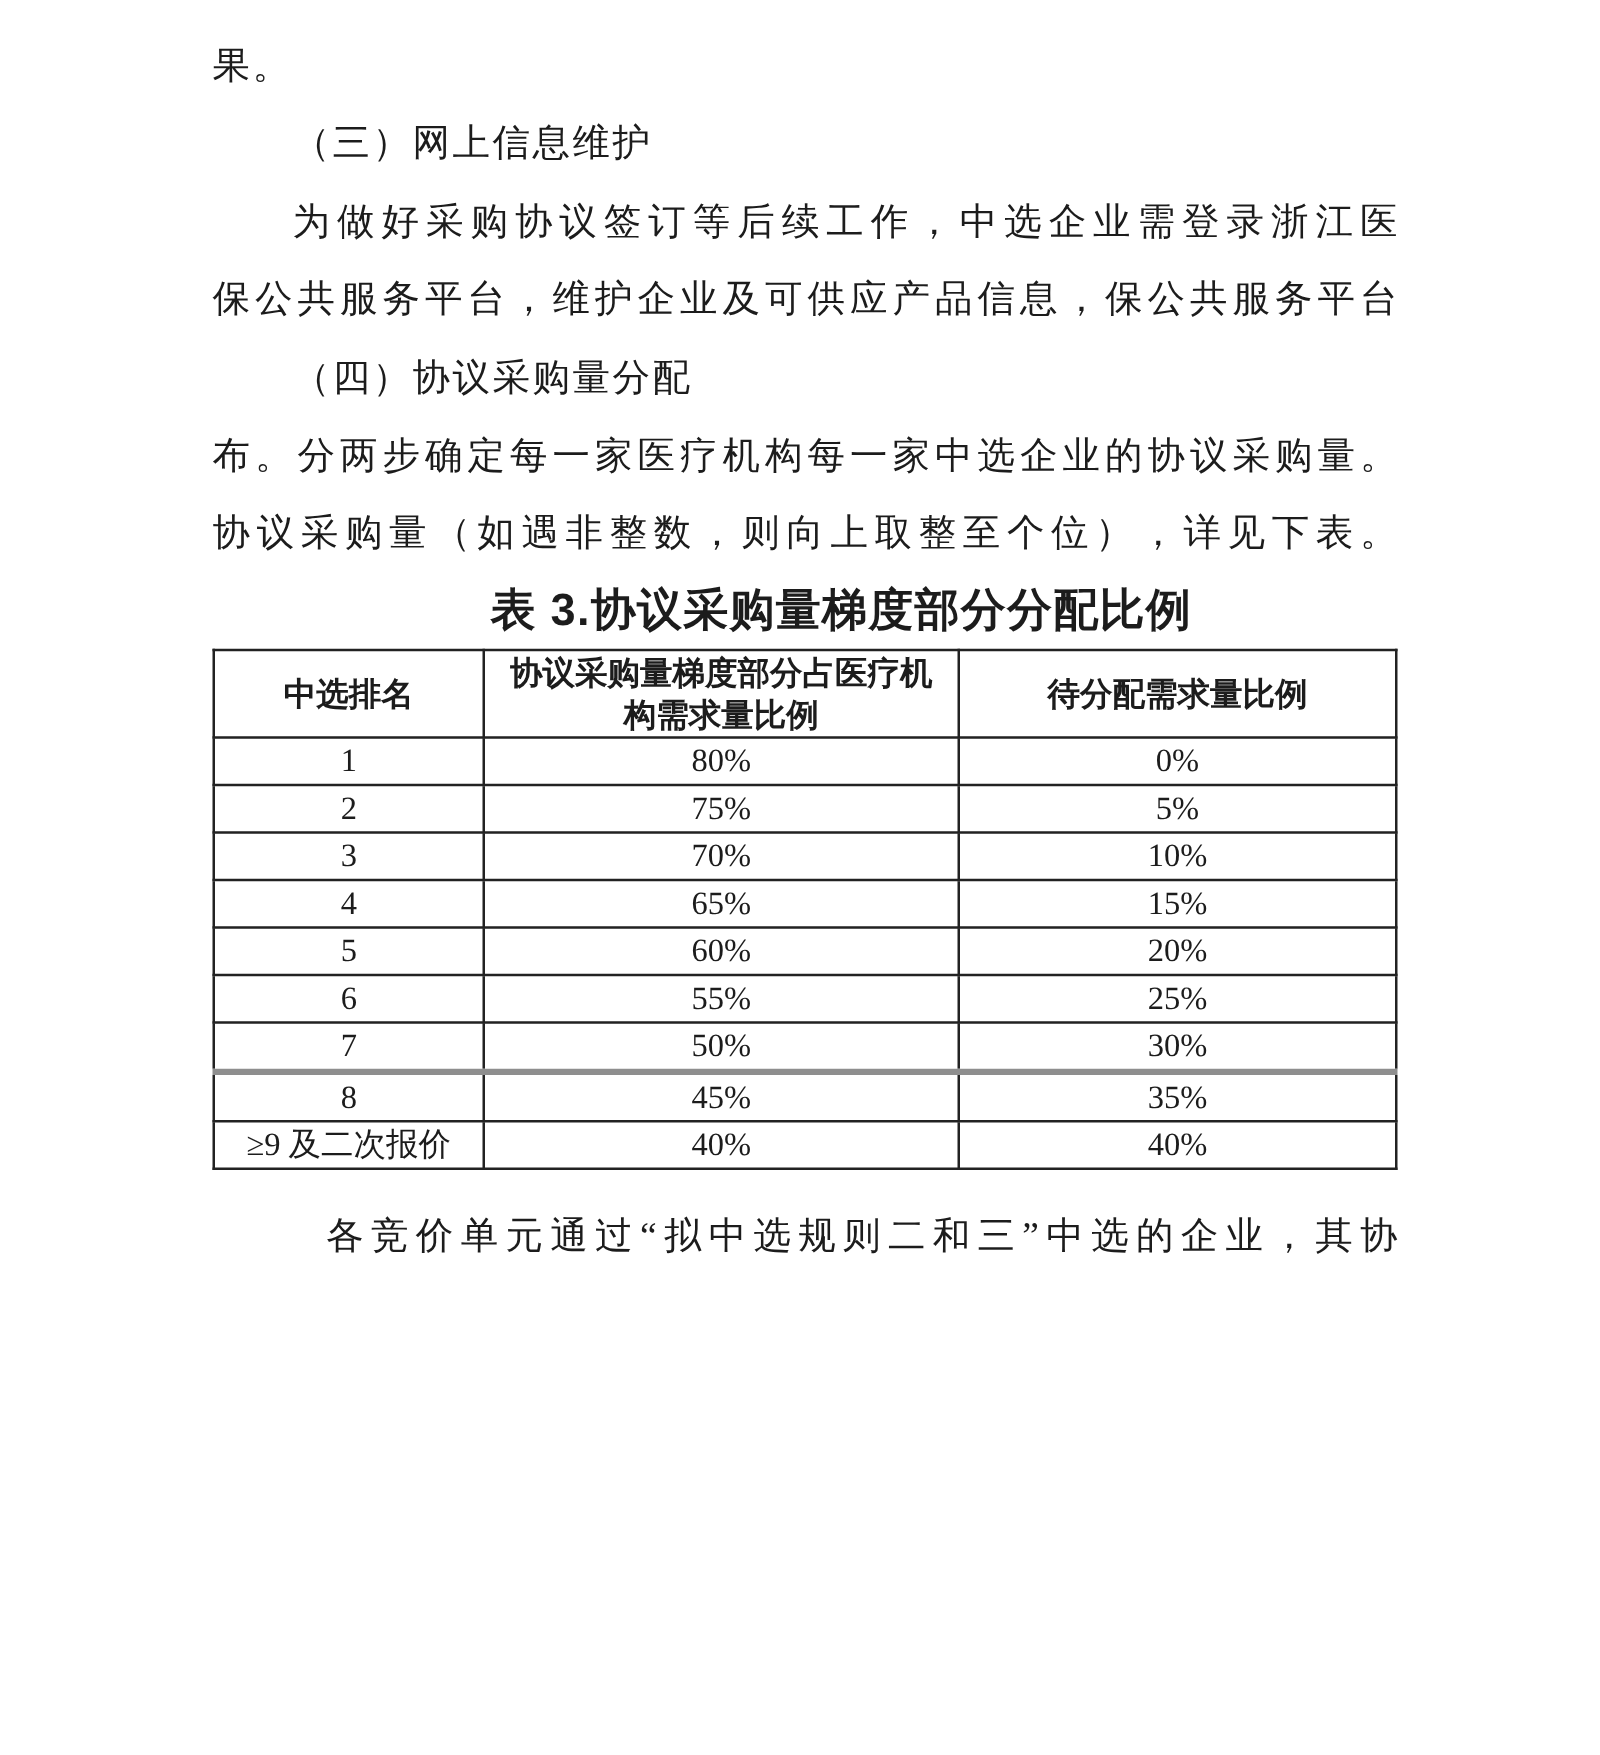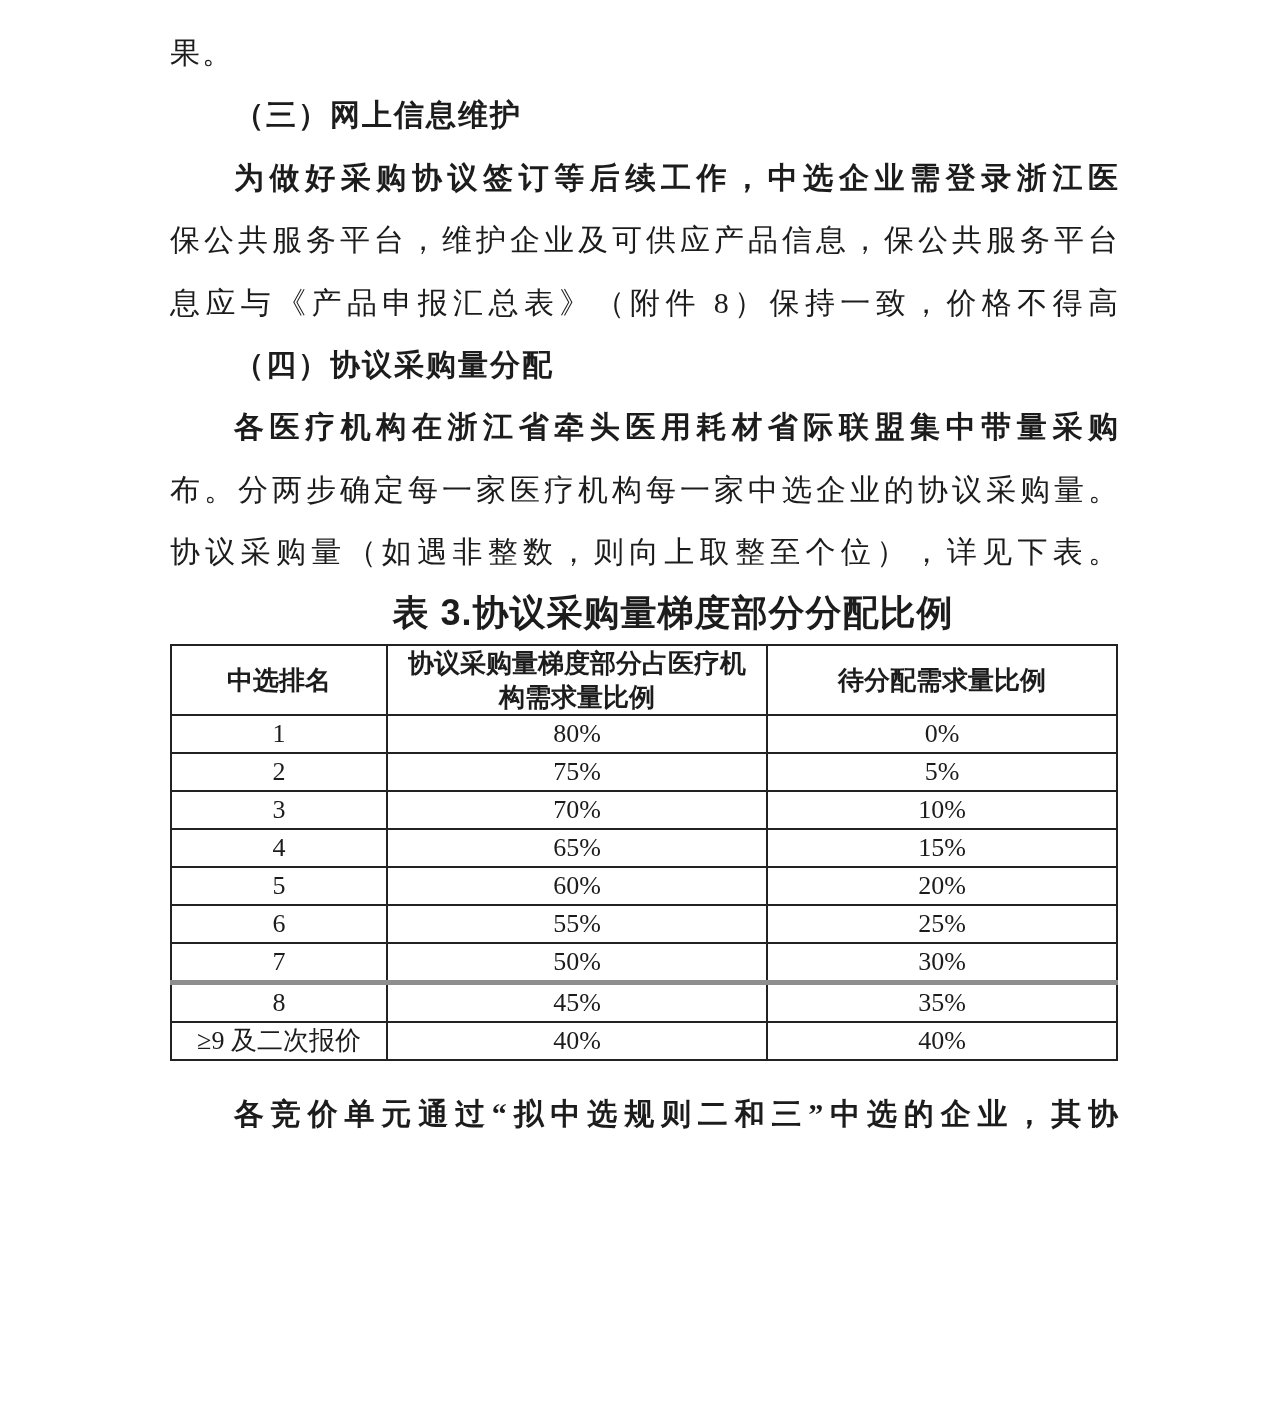--- a/index.html
+++ b/index.html
@@ -41,7 +41,6 @@
   }
   .line.indent {
     text-indent: 64px;
-    font-weight: bold;
   }
   .table-title {
     height: 58px;

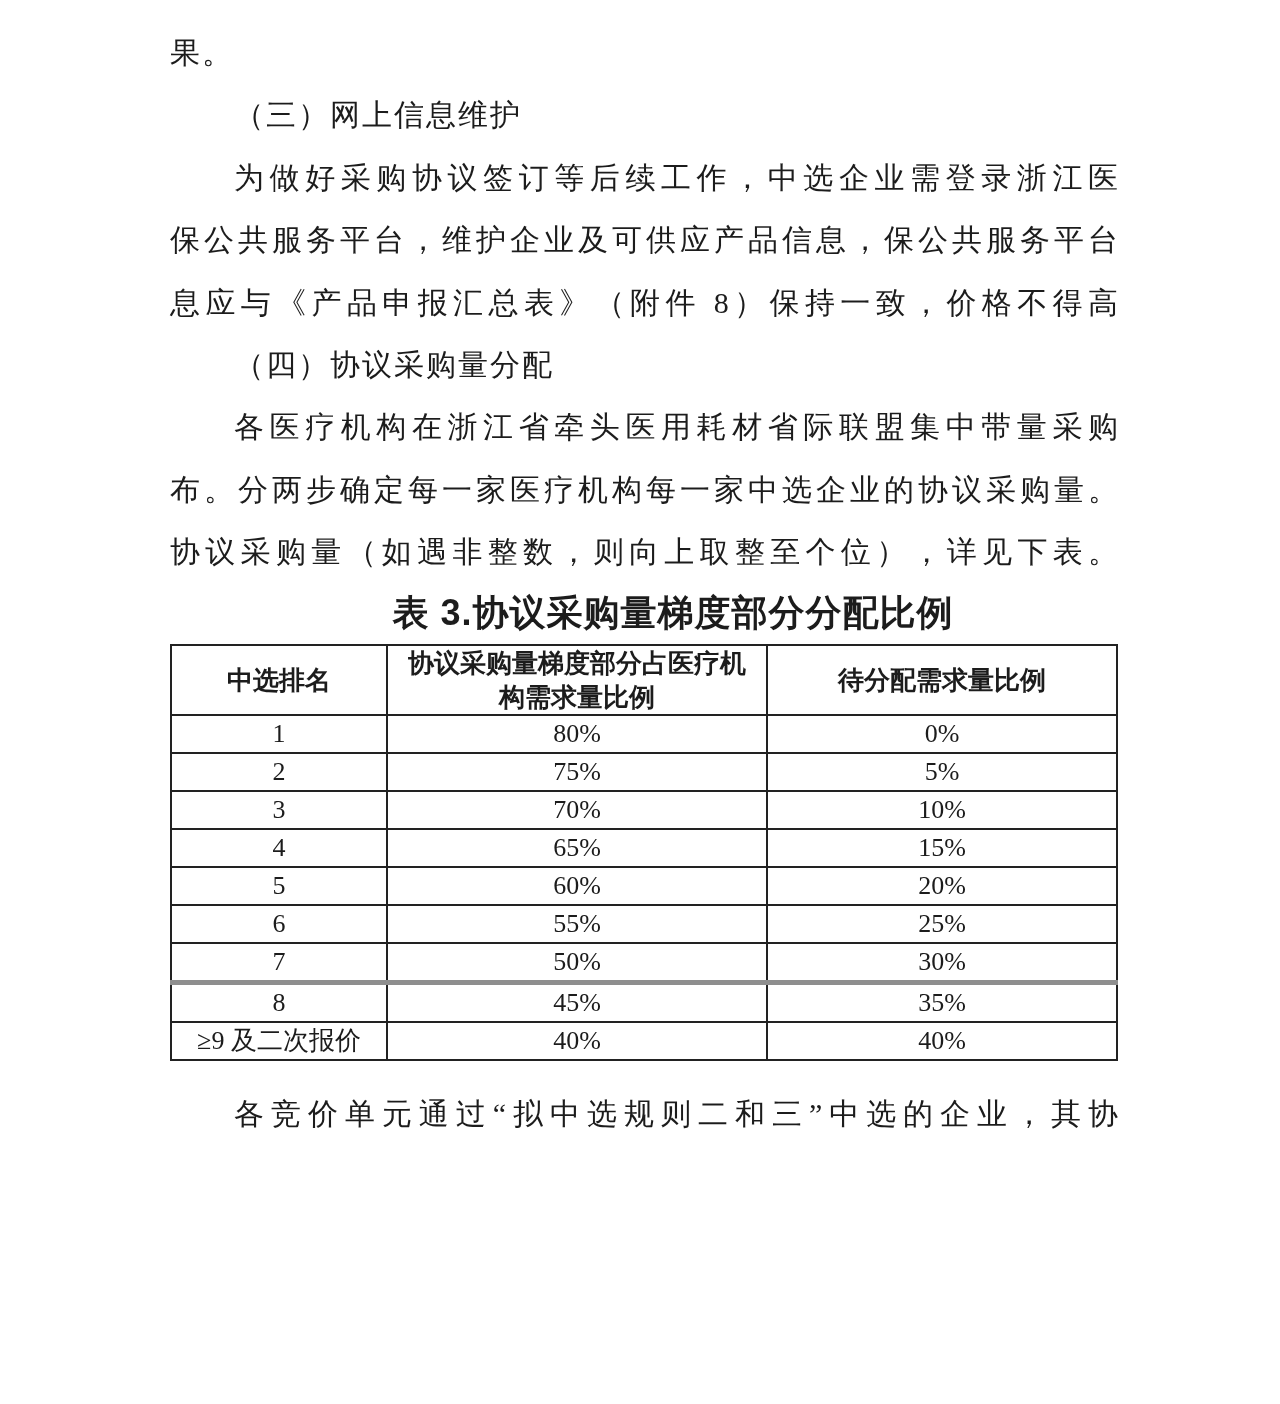--- a/index.html
+++ b/index.html
@@ -97,7 +97,6 @@
     <div class="line indent">（三）网上信息维护</div>
     <div class="line indent fill">为做好采购协议签订等后续工作，中选企业需登录浙江医</div>
     <div class="line fill">保公共服务平台，维护企业及可供应产品信息，保公共服务平台</div>
-    <div class="line fill">息应与《产品申报汇总表》（附件 8）保持一致，价格不得高</div>
     <div class="line indent">（四）协议采购量分配</div>
     <div class="line indent fill">各医疗机构在浙江省牵头医用耗材省际联盟集中带量采购</div>
     <div class="line fill">布。分两步确定每一家医疗机构每一家中选企业的协议采购量。</div>

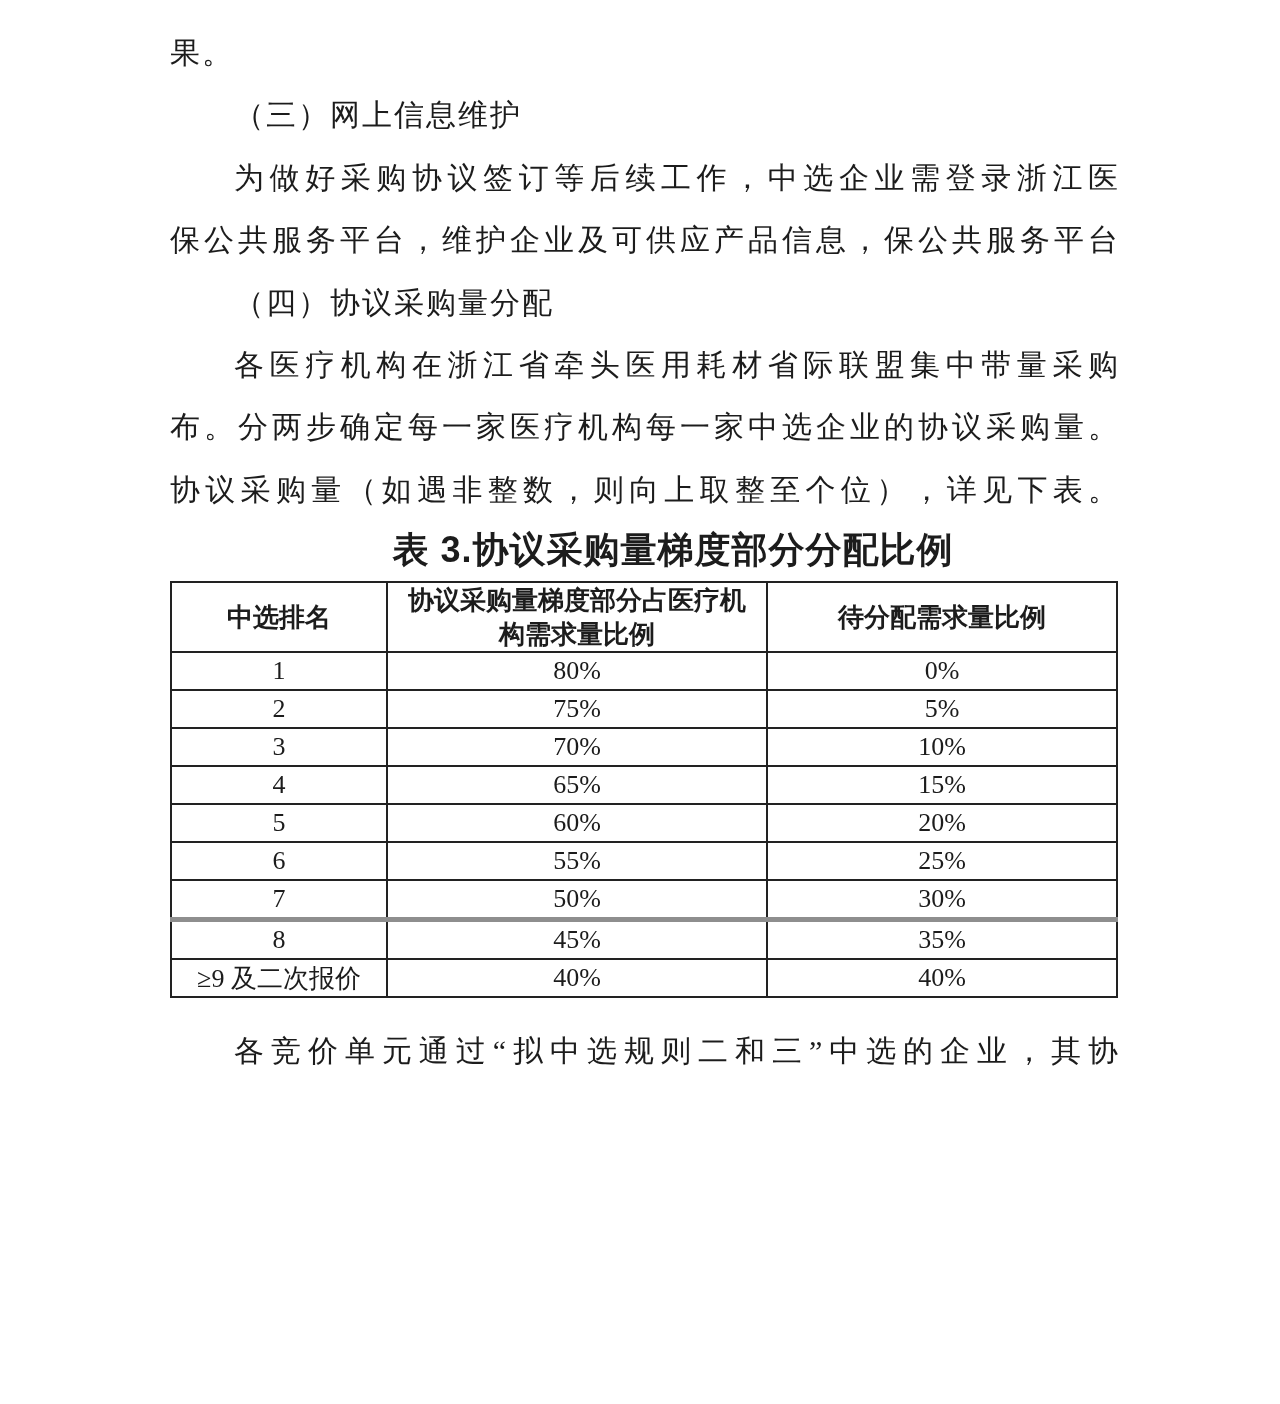--- a/index.html
+++ b/index.html
@@ -98,7 +98,6 @@
     <div class="line indent fill">为做好采购协议签订等后续工作，中选企业需登录浙江医</div>
     <div class="line fill">保公共服务平台，维护企业及可供应产品信息，保公共服务平台</div>
     <div class="line indent">（四）协议采购量分配</div>
-    <div class="line indent fill">各医疗机构在浙江省牵头医用耗材省际联盟集中带量采购</div>
     <div class="line fill">布。分两步确定每一家医疗机构每一家中选企业的协议采购量。</div>
     <div class="line fill">协议采购量（如遇非整数，则向上取整至个位），详见下表。</div>
 

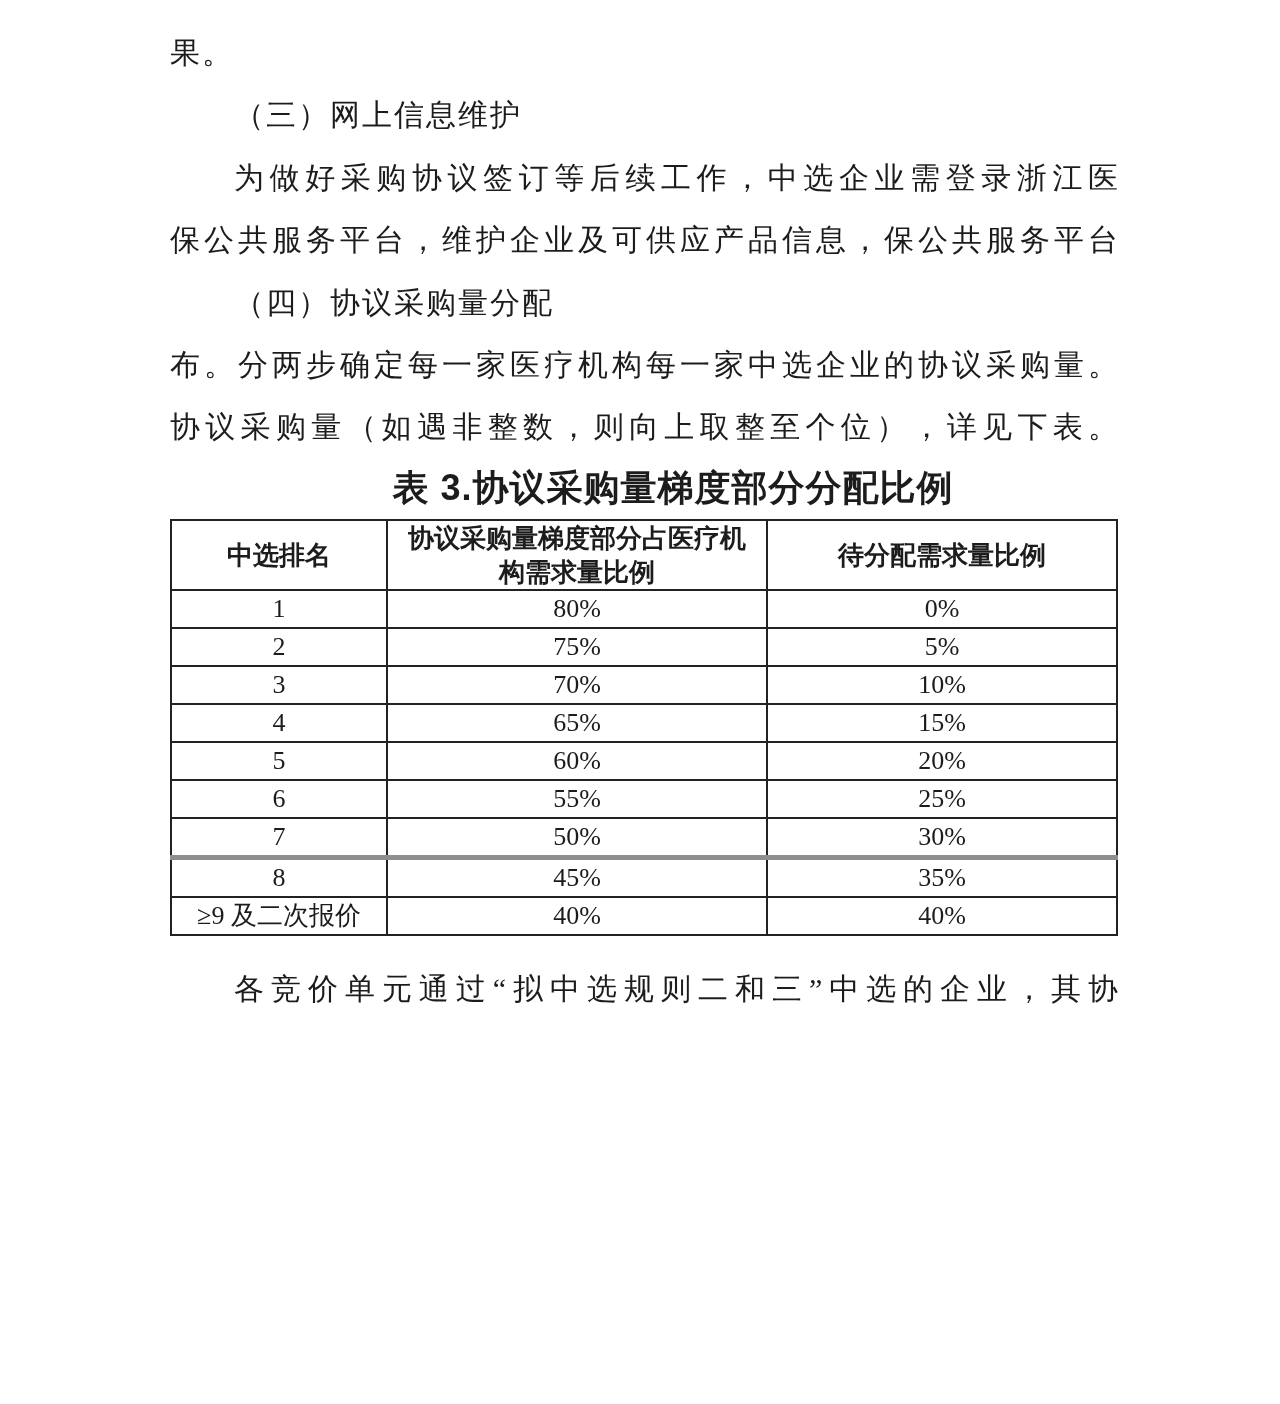--- a/index.html
+++ b/index.html
@@ -85,6 +85,7 @@
   }
   .bottom {
     margin-top: 22px;
+    margin-left: 27px;
   }
 </style>
 </head>

